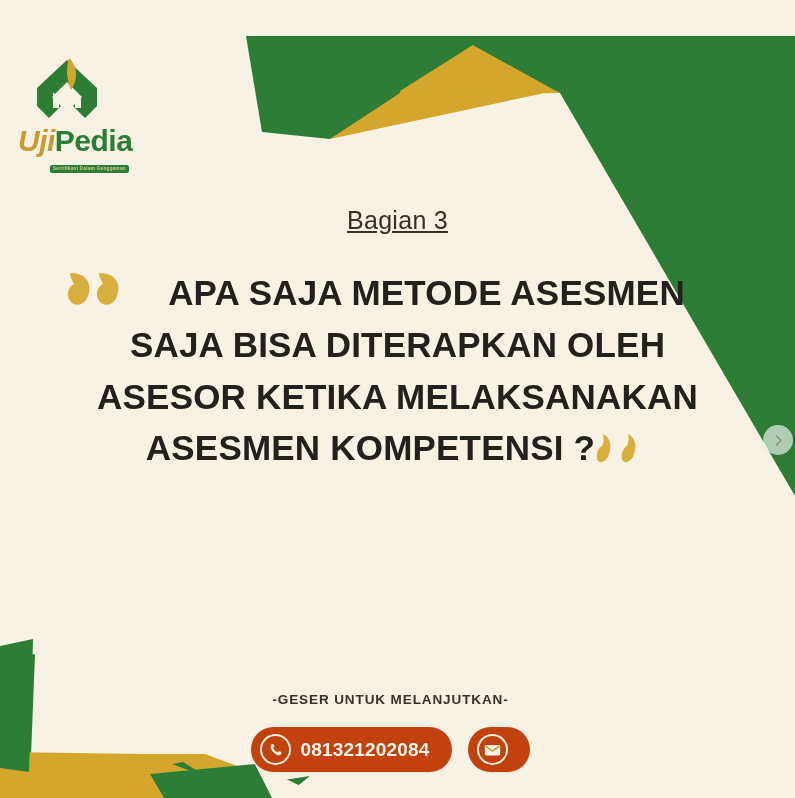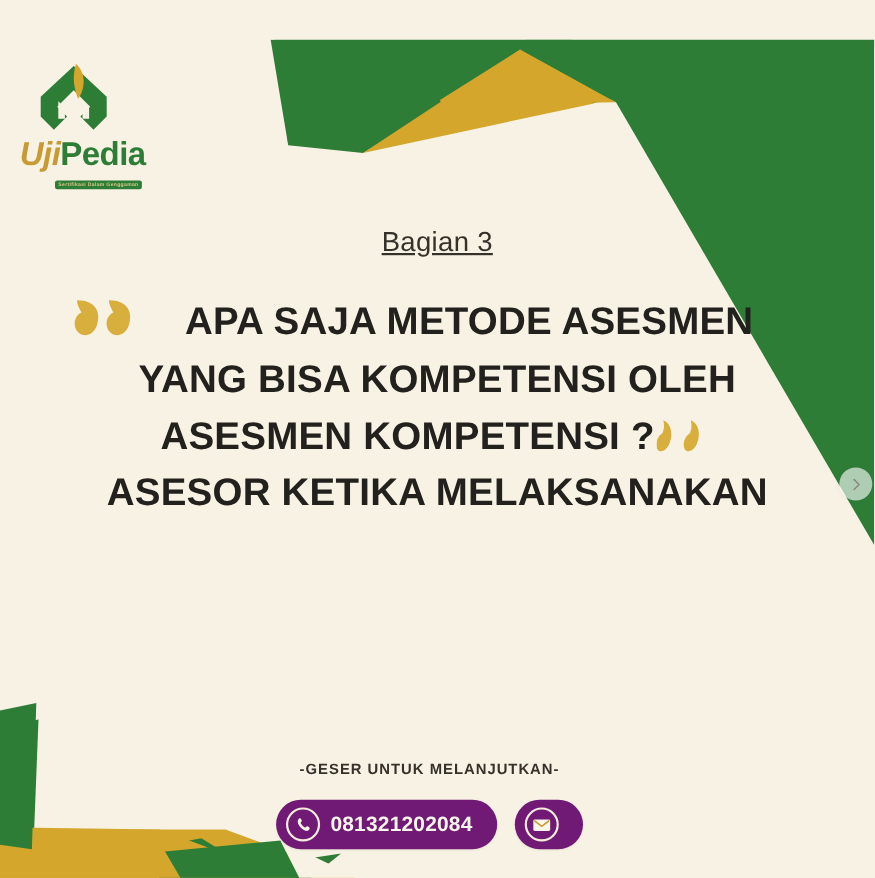--- a/index.html
+++ b/index.html
@@ -227,7 +227,7 @@
       </span>
 
       <div class="hl-line with-open">APA SAJA METODE ASESMEN</div>
-      <div class="hl-line">YANG BISA KOMPETENSI OLEH</div>
+      <div class="hl-line">SAJA BISA DITERAPKAN OLEH</div>
       <div class="hl-line">
         <span>ASESMEN KOMPETENSI ?</span><span id="quote-close">
           <svg viewBox="0 0 52 34" width="52" height="34">

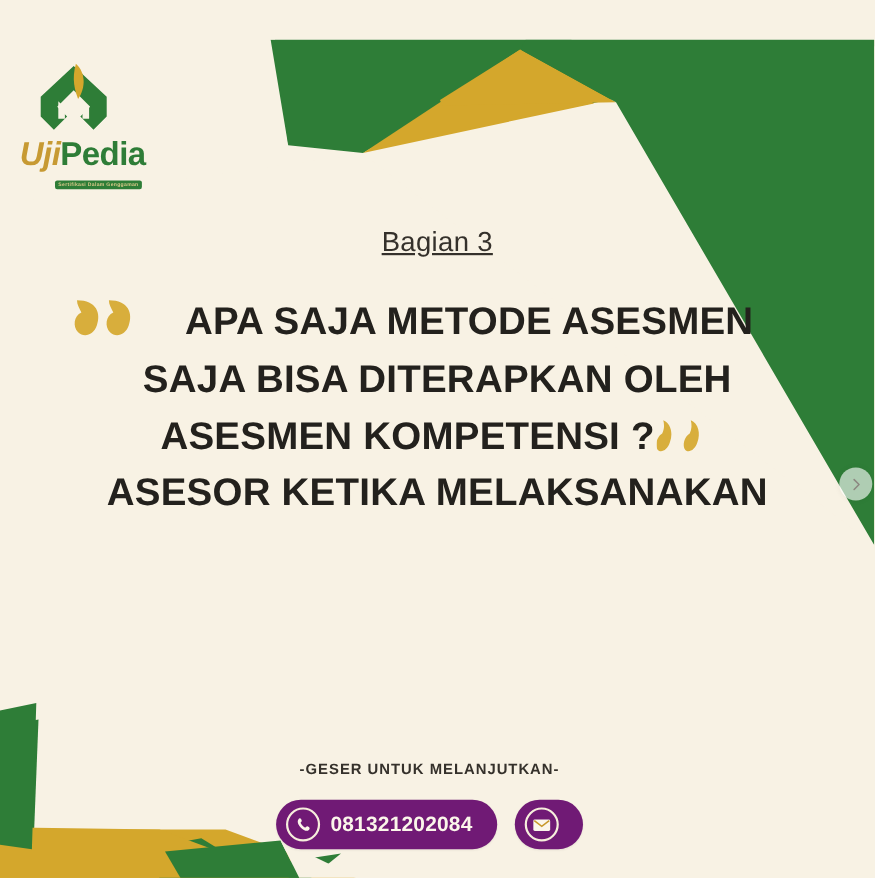--- a/index.html
+++ b/index.html
@@ -228,6 +228,7 @@
 
       <div class="hl-line with-open">APA SAJA METODE ASESMEN</div>
       <div class="hl-line">SAJA BISA DITERAPKAN OLEH</div>
+      <div class="hl-line">ASESOR KETIKA MELAKSANAKAN</div>
       <div class="hl-line">
         <span>ASESMEN KOMPETENSI ?</span><span id="quote-close">
           <svg viewBox="0 0 52 34" width="52" height="34">
@@ -236,7 +237,6 @@
           </svg>
         </span>
       </div>
-      <div class="hl-line">ASESOR KETIKA MELAKSANAKAN</div>
     </div>
   </div>
 

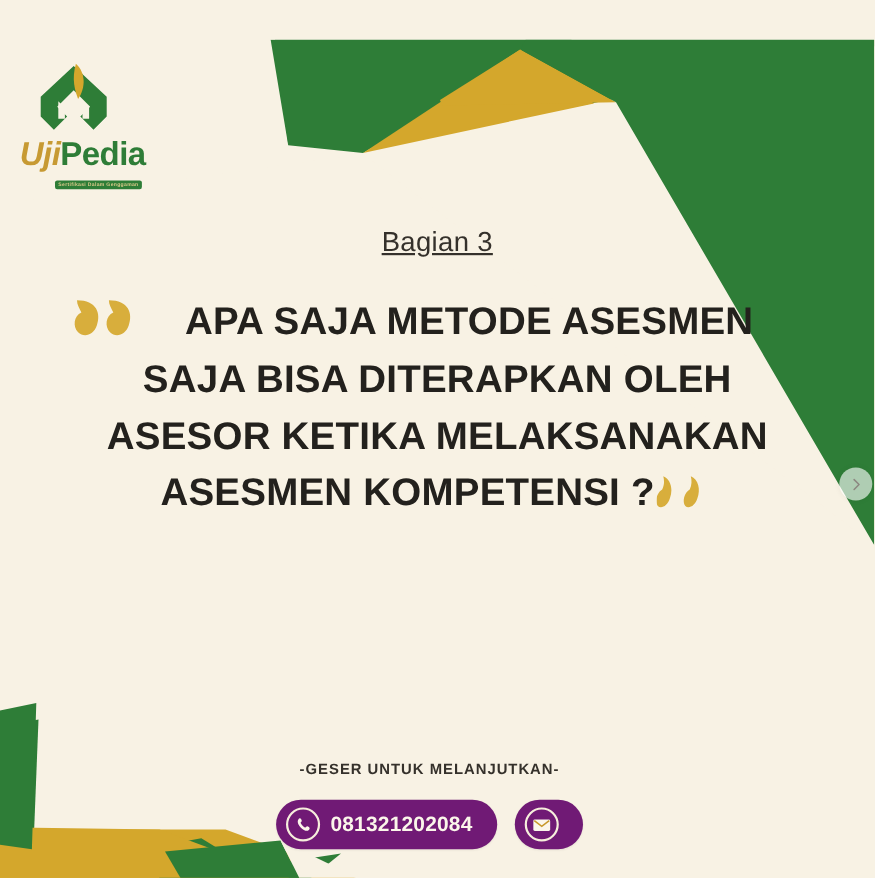--- a/index.html
+++ b/index.html
@@ -122,7 +122,7 @@
     display:flex;
     align-items:center;
     gap:9px;
-    background:#701a75;
+    background:#c2410c;
     border-radius:999px;
     padding:7px 22px 7px 9px;
     box-shadow:0 1px 2px rgba(0,0,0,.07);

